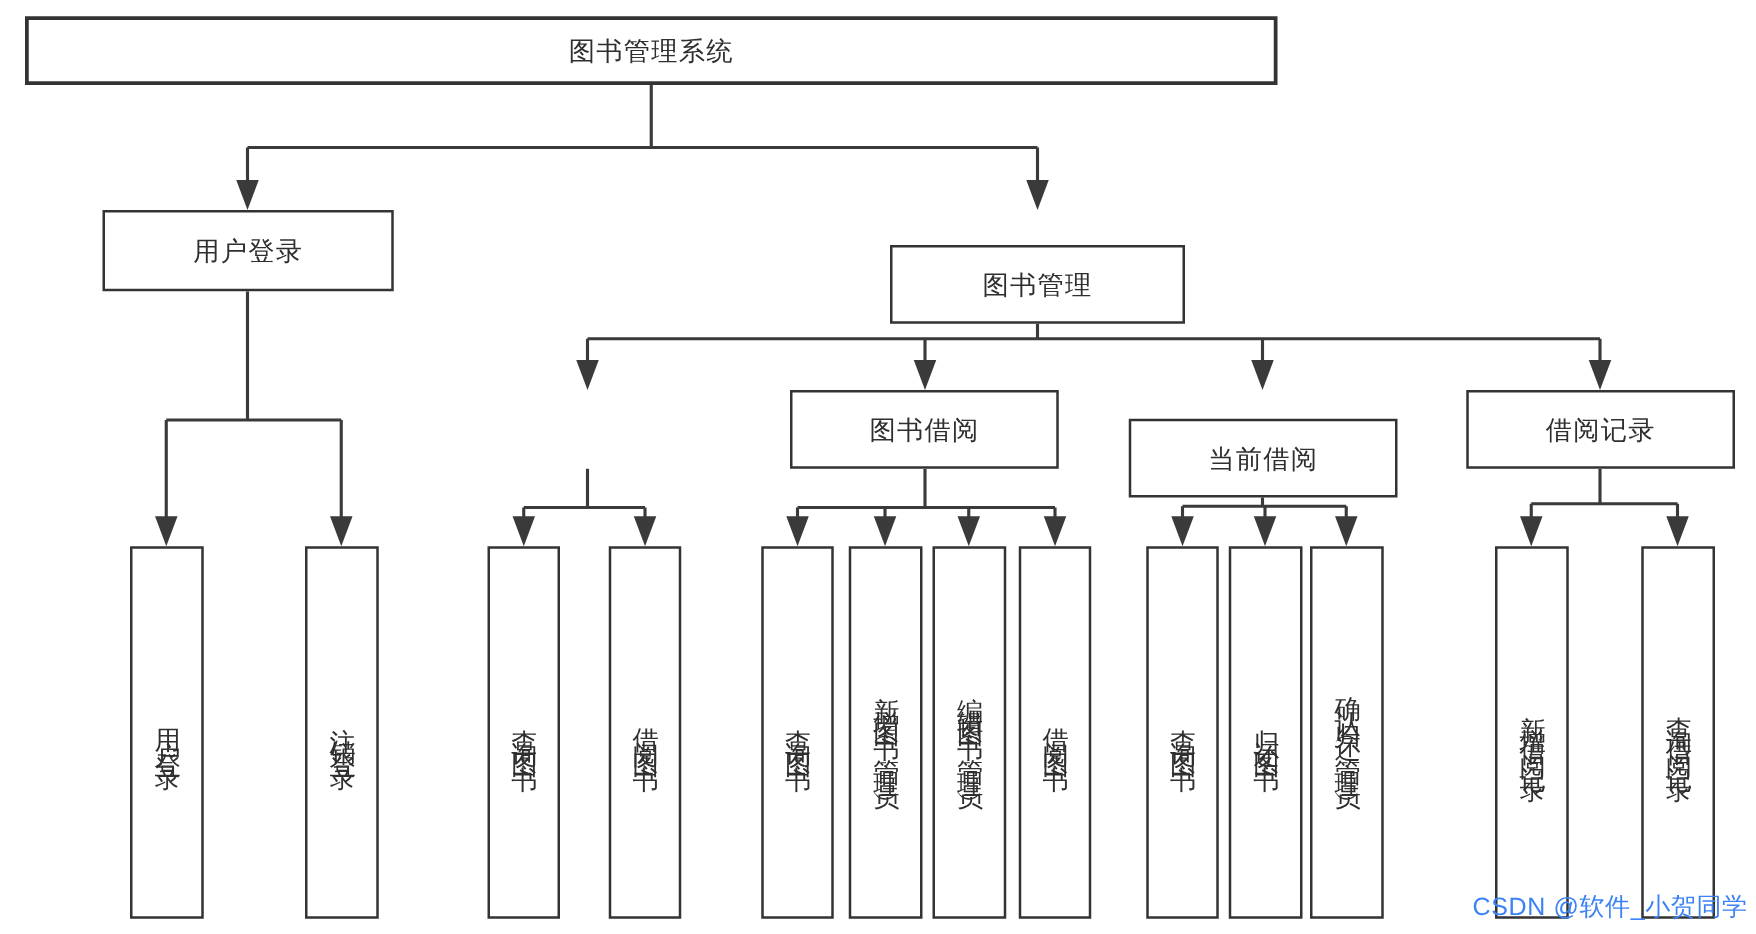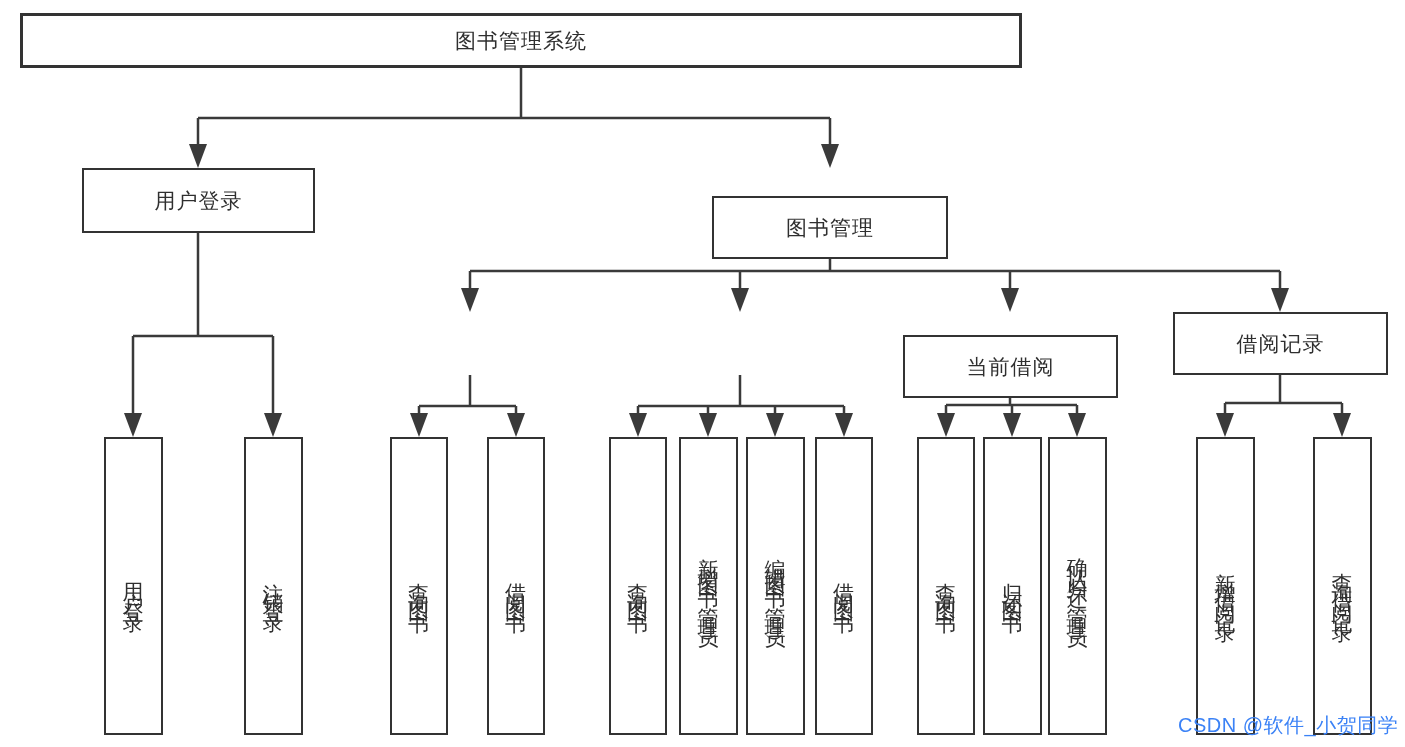--- a/index.html
+++ b/index.html
@@ -113,6 +113,7 @@
   <div class="hbox" style="left:82px; top:168px; width:233px; height:65px;">用户登录</div>
   <div class="hbox" style="left:712px; top:168px; width:236px; height:63px;margin-top:28px;">图书管理</div>
 
+  <div class="hbox" style="left:632px; top:312px; width:215px; height:63px;">图书借阅</div>
   <div class="hbox" style="left:903px; top:312px; width:215px; height:63px;margin-top:23px;">当前借阅</div>
   <div class="hbox" style="left:1173px; top:312px; width:215px; height:63px;">借阅记录</div>
 

